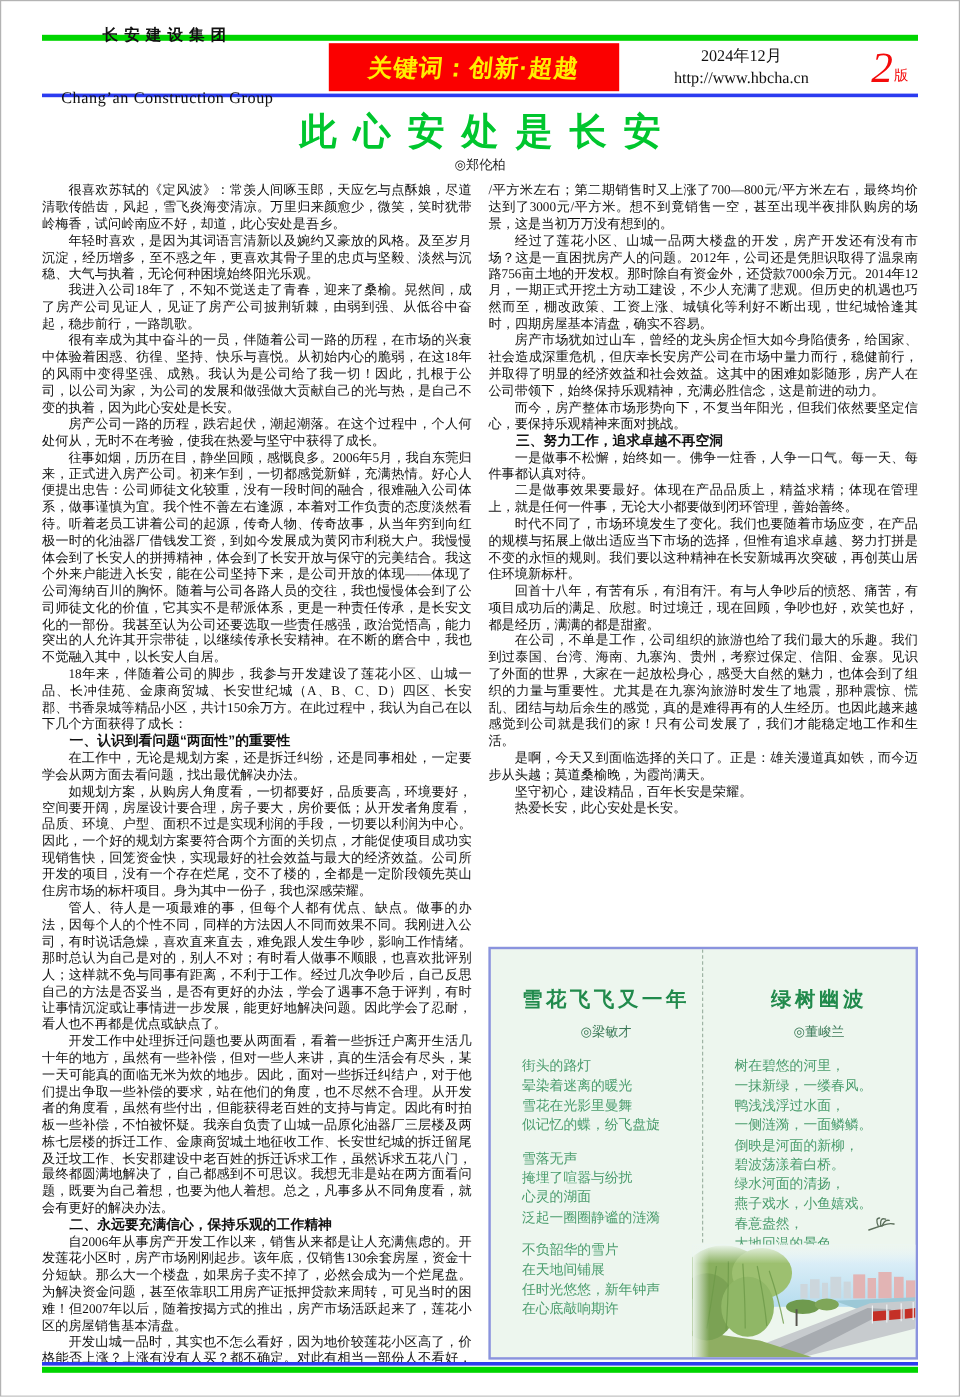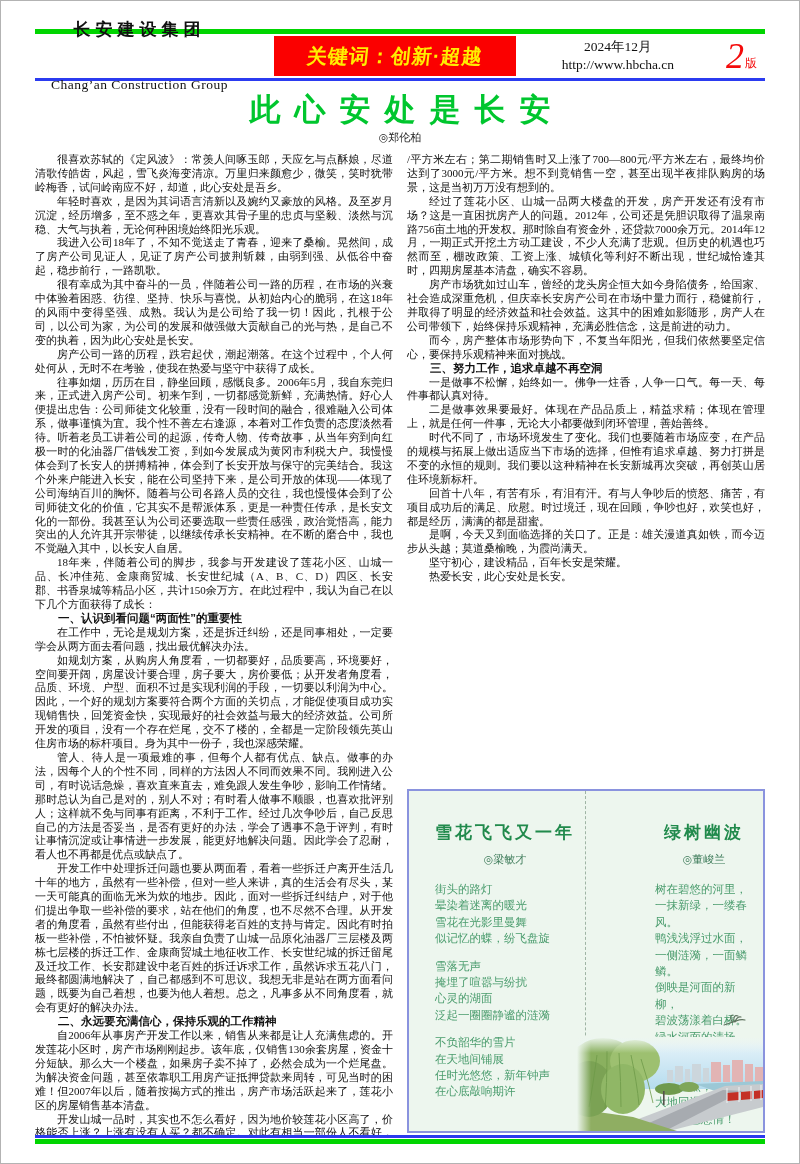--- a/index.html
+++ b/index.html
@@ -14,7 +14,7 @@
             padding:1px 2px;}
   .brand{display:flex;flex-direction:column;align-items:center;line-height:1.15;padding-left:14px;}
   .brand-cn{font-family:"Liberation Sans","DejaVu Sans",sans-serif;font-weight:bold;
-            font-size:17px;letter-spacing:5px;}
+            font-size:13px;letter-spacing:5px;}
   .brand-en{font-size:13.5px;letter-spacing:.5px;margin-top:37px;}
   .kw-banner{background:var(--banner-bg,#fb0000);color:var(--banner-text,#ffee00);
              height:40px;width:242px;display:flex;align-items:center;justify-content:center;

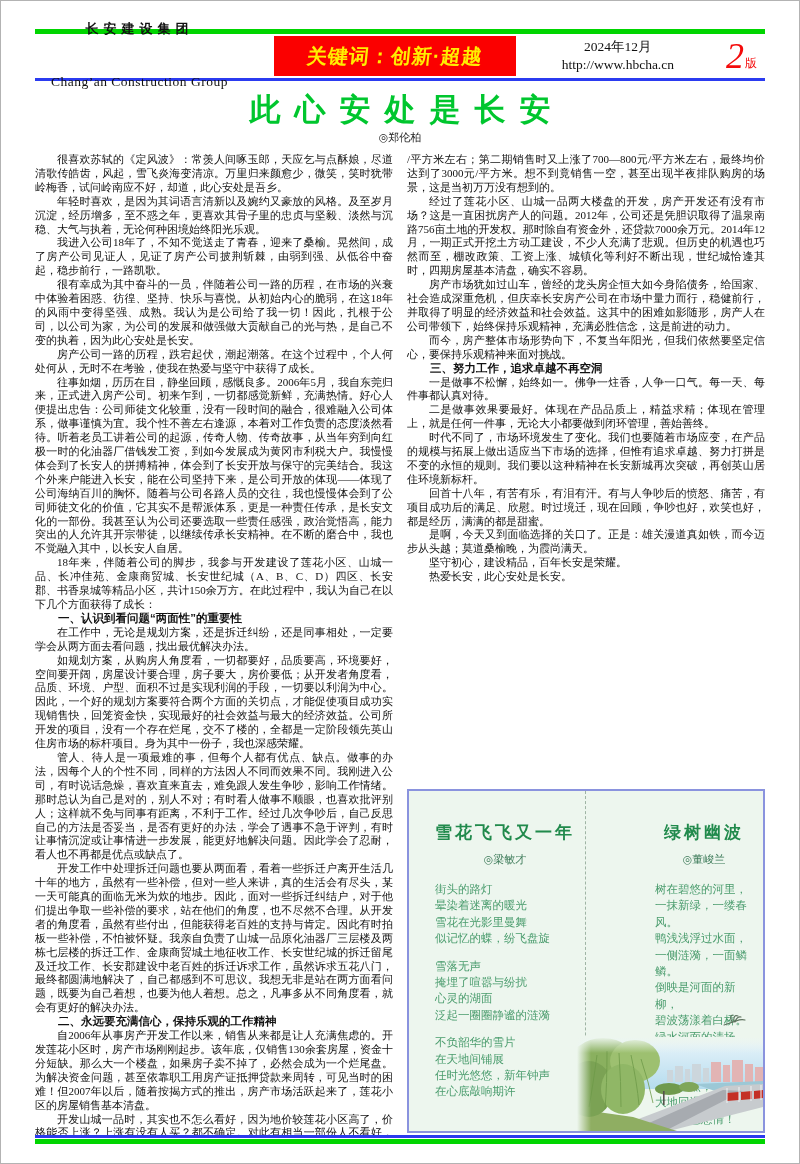--- a/index.html
+++ b/index.html
@@ -116,6 +116,7 @@
         <p class="art-p">二是做事效果要最好。体现在产品品质上，精益求精；体现在管理上，就是任何一件事，无论大小都要做到闭环管理，善始善终。</p>
         <p class="art-p">时代不同了，市场环境发生了变化。我们也要随着市场应变，在产品的规模与拓展上做出适应当下市场的选择，但惟有追求卓越、努力打拼是不变的永恒的规则。我们要以这种精神在长安新城再次突破，再创英山居住环境新标杆。</p>
         <p class="art-p">回首十八年，有苦有乐，有泪有汗。有与人争吵后的愤怒、痛苦，有项目成功后的满足、欣慰。时过境迁，现在回顾，争吵也好，欢笑也好，都是经历，满满的都是甜蜜。</p>
+        <p class="art-p">在公司，不单是工作，公司组织的旅游也给了我们最大的乐趣。我们到过泰国、台湾、海南、九寨沟、贵州，考察过保定、信阳、金寨。见识了外面的世界，大家在一起放松身心，感受大自然的魅力，也体会到了组织的力量与重要性。尤其是在九寨沟旅游时发生了地震，那种震惊、慌乱、团结与劫后余生的感觉，真的是难得再有的人生经历。也因此越来越感觉到公司就是我们的家！只有公司发展了，我们才能稳定地工作和生活。</p>
         <p class="art-p">是啊，今天又到面临选择的关口了。正是：雄关漫道真如铁，而今迈步从头越；莫道桑榆晚，为霞尚满天。</p>
         <p class="art-p">坚守初心，建设精品，百年长安是荣耀。</p>
         <p class="art-p">热爱长安，此心安处是长安。</p>

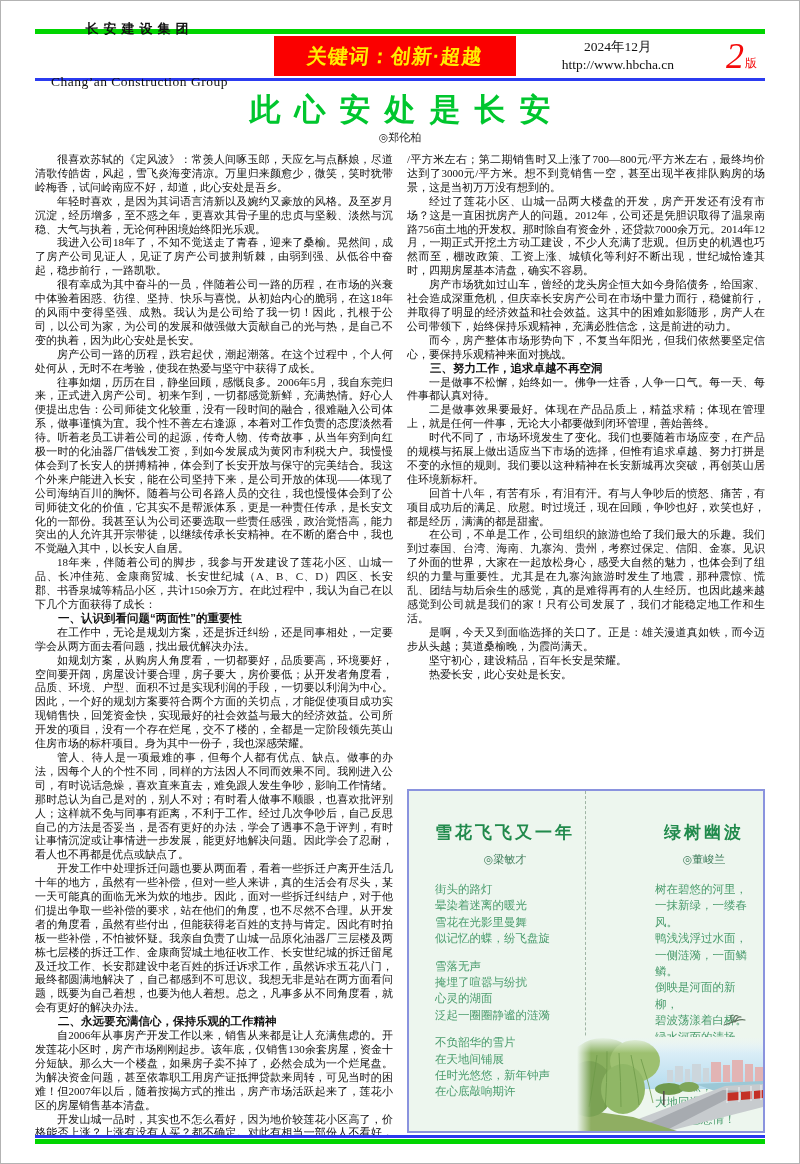--- a/index.html
+++ b/index.html
@@ -45,7 +45,7 @@
   .poems-box{position:absolute;right:0;bottom:2px;width:358px;height:344px;
              background:var(--poem-box-bg,#edf6ee);
              border:2px solid var(--poem-box-border,#8a93de);
-             box-sizing:border-box;display:flex;z-index:5;overflow:hidden;gap:43px;}
+             box-sizing:border-box;display:flex;z-index:5;overflow:hidden;}
   .poem{width:50%;box-sizing:border-box;padding:30px 10px 0 26px;position:relative;}
   .poem.first{border-right:1px dashed #9fb4a4;}
   .poem-title{text-align:center;font-weight:bold;font-size:17px;letter-spacing:3px;

